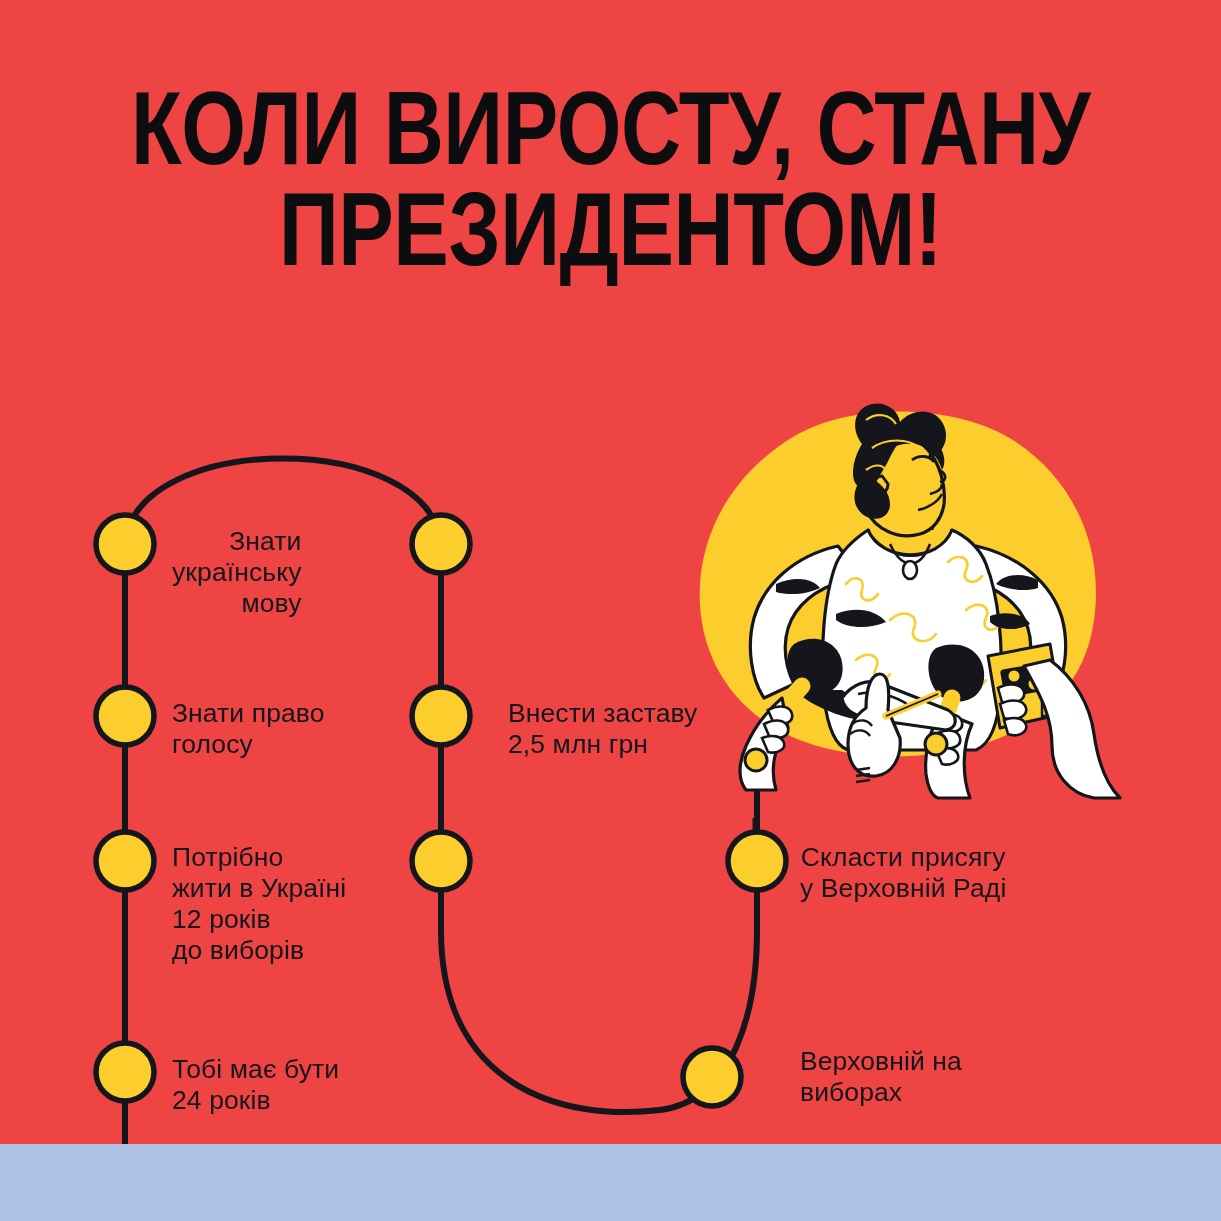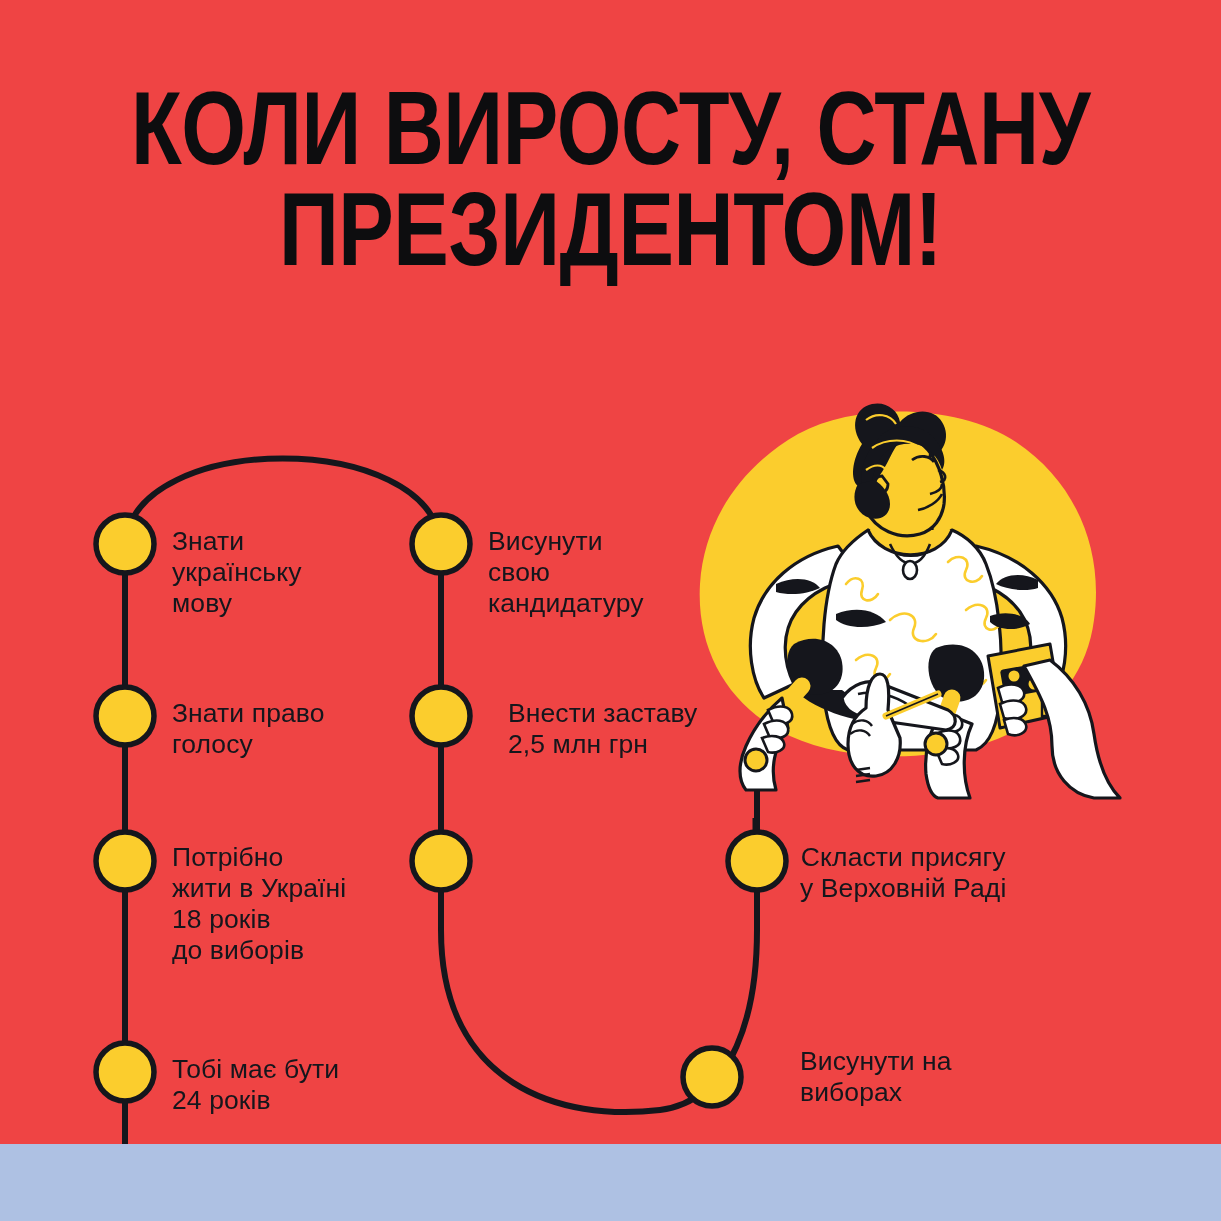--- a/index.html
+++ b/index.html
@@ -249,7 +249,7 @@
     <circle cx="712" cy="1077" r="29" fill="#fbcd2d" stroke="#15161c" stroke-width="5.5"></circle>
   </svg>
 
-  <div class="node-label" style="left:172px; top:526px;">Знати
+  <div class="node-label" style="left:172px; top:526px;text-align:right;">Знати
 українську
 мову</div>
   <div class="node-label" style="left:172px; top:698px;">Знати право

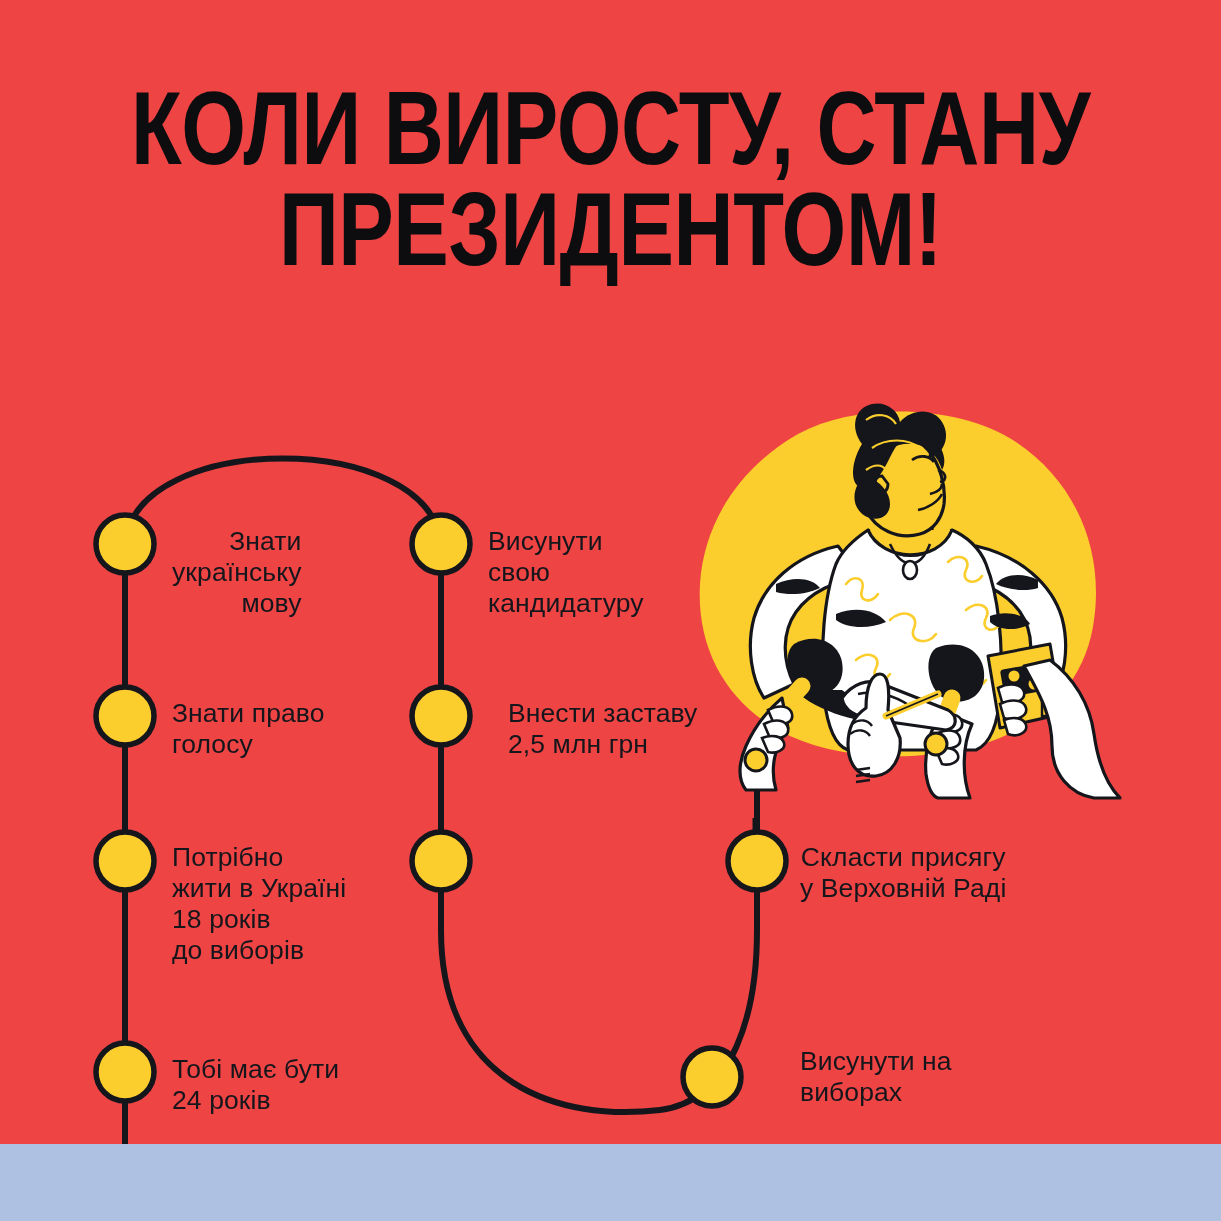--- a/index.html
+++ b/index.html
@@ -261,9 +261,6 @@
   <div class="node-label" style="left:172px; top:1054px;">Тобі має бути
 24 років</div>
 
-  <div class="node-label" style="left:488px; top:526px;">Висунути
-свою
-кандидатуру</div>
   <div class="node-label" style="left:488px; top:698px;margin-left:20px;">Внести заставу
 2,5 млн грн</div>
 

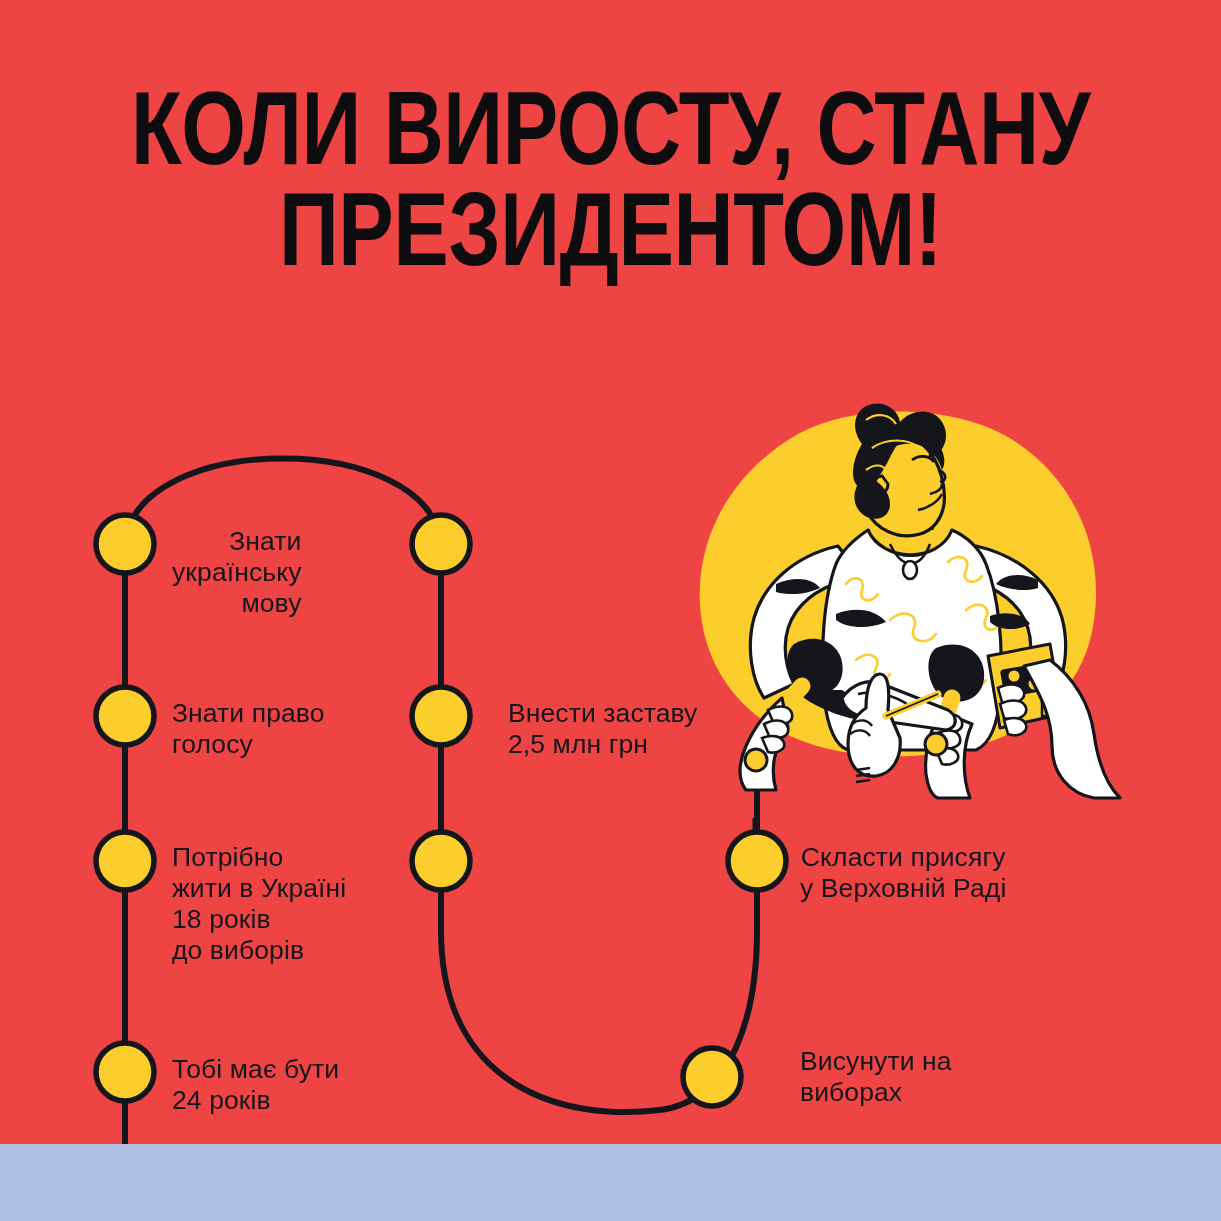--- a/index.html
+++ b/index.html
@@ -256,7 +256,7 @@
 голосу</div>
   <div class="node-label" style="left:172px; top:842px;">Потрібно
 жити в Україні
-18 років
+12 років
 до виборів</div>
   <div class="node-label" style="left:172px; top:1054px;">Тобі має бути
 24 років</div>

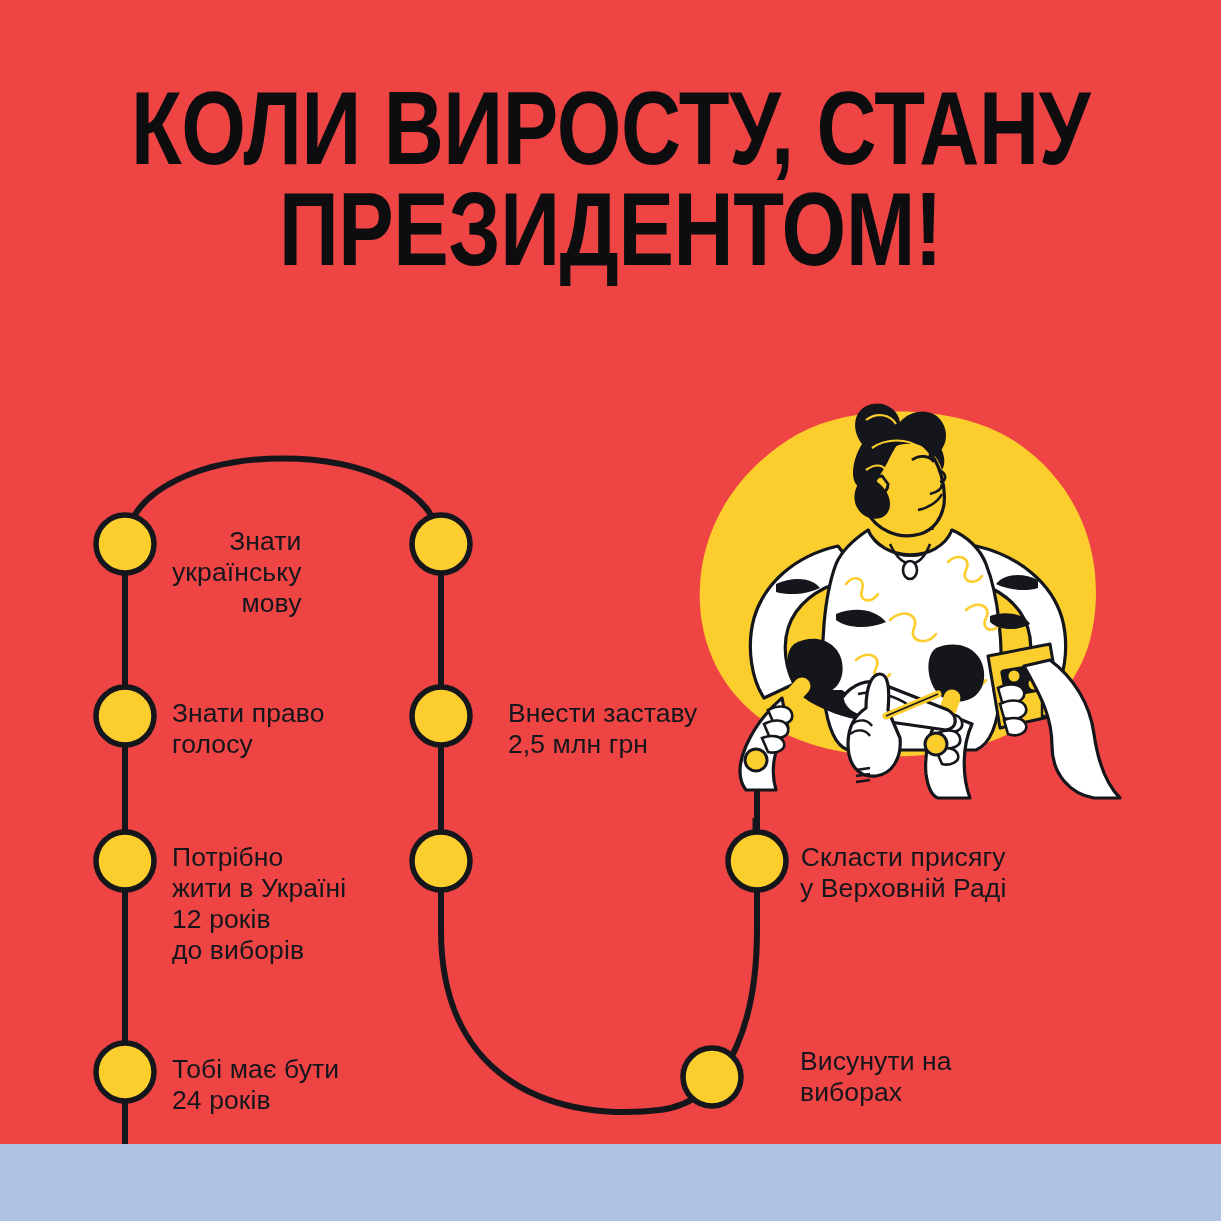--- a/index.html
+++ b/index.html
@@ -266,7 +266,7 @@
 
   <div class="node-label" style="left:800px; top:842px;text-align:center;">Скласти присягу
 у Верховній Раді</div>
-  <div class="node-label" style="left:800px; top:1046px;">Висунути на
+  <div class="node-label" style="left:800px; top:1046px;">Верховній на
 виборах</div>
 
   <div class="page-number">60</div>

